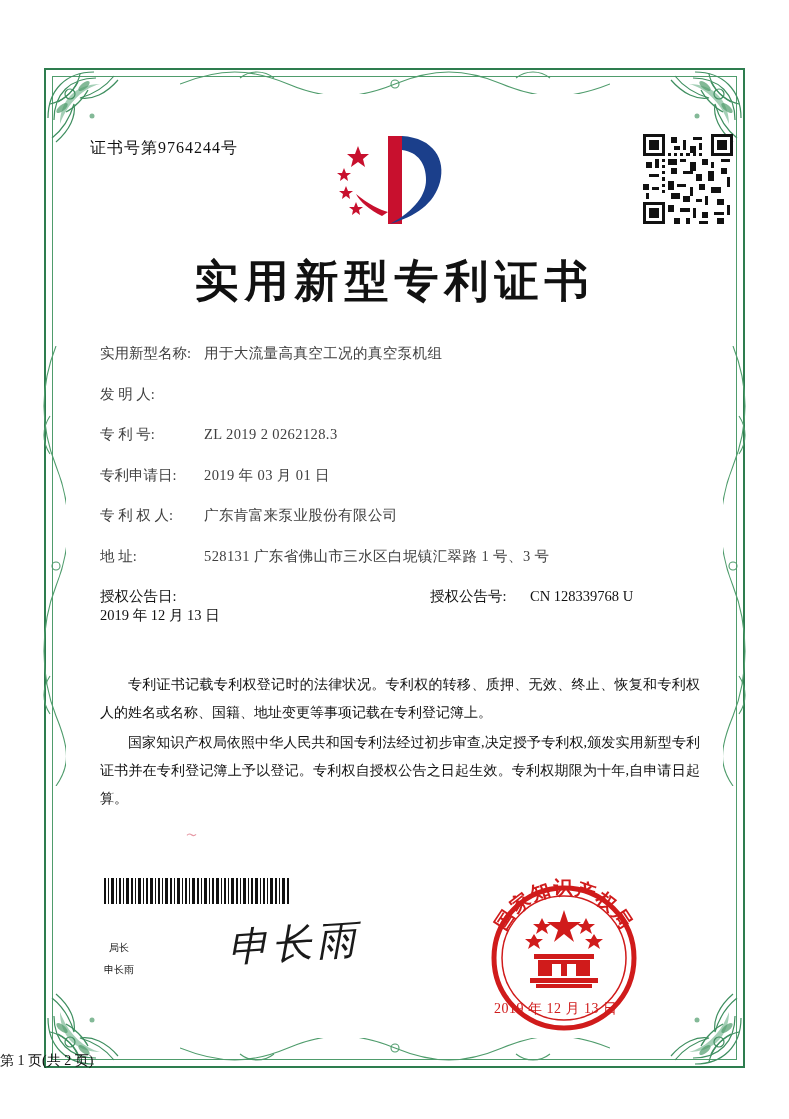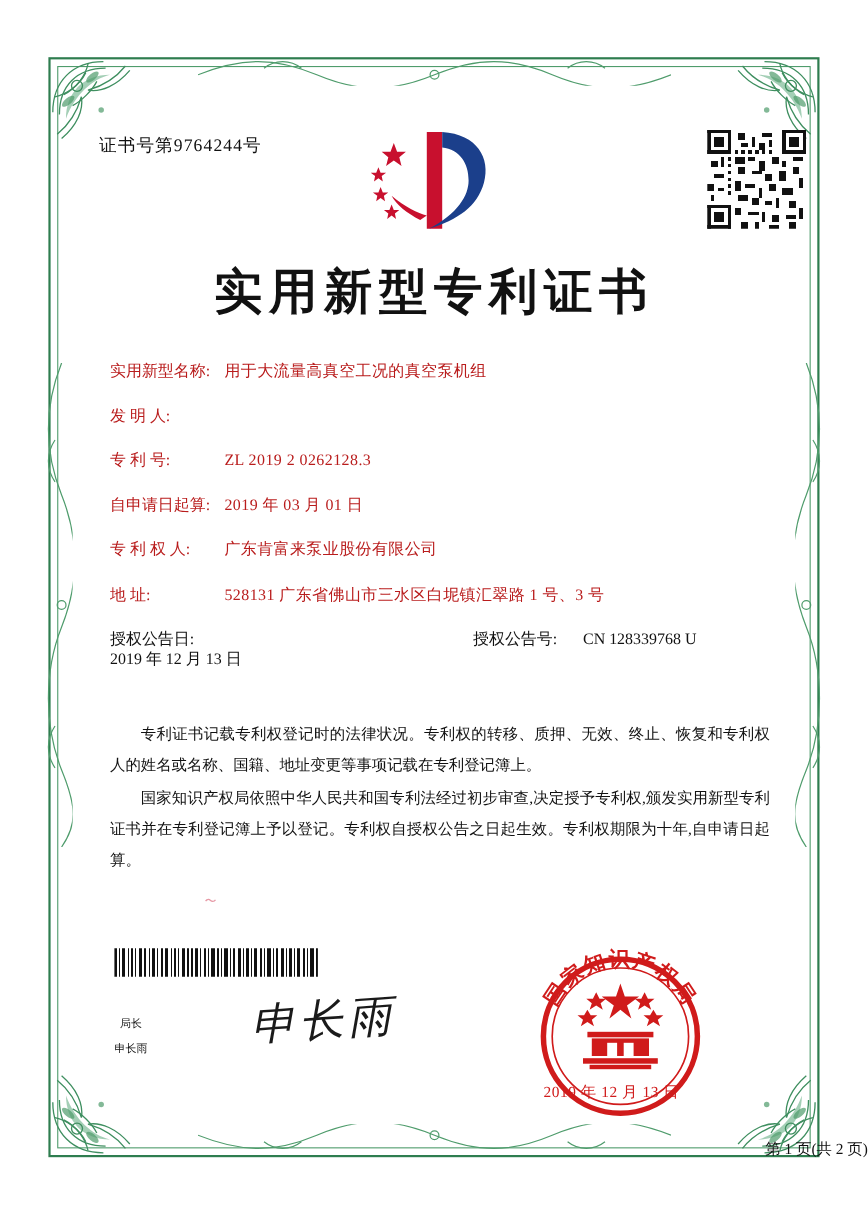--- a/index.html
+++ b/index.html
@@ -17,7 +17,7 @@
     height: 1076px;
     overflow: hidden;
     background: #ffffff;
-    margin: 0 auto;
+    margin: 16px auto;
   }
 
   

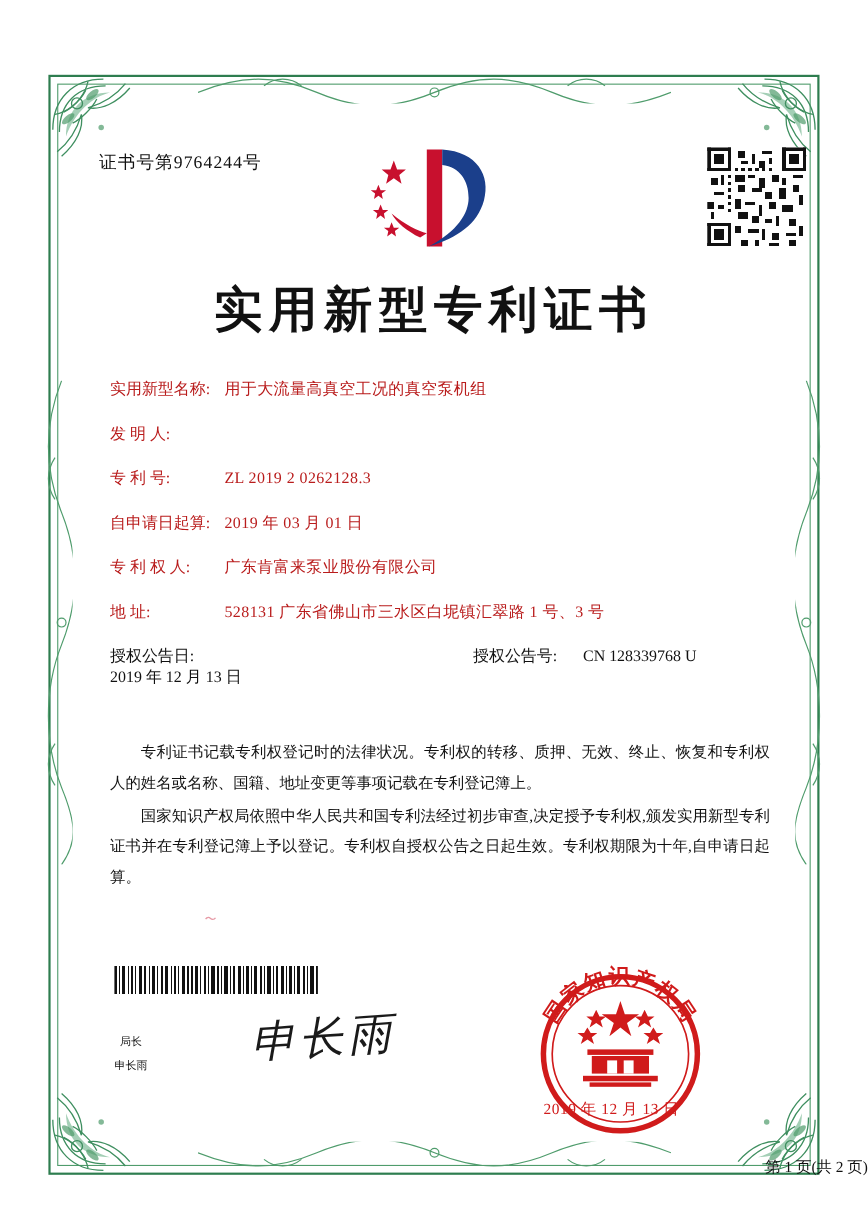--- a/index.html
+++ b/index.html
@@ -108,7 +108,7 @@
     align-items: baseline;
     font-size: 14.5px;
     margin-bottom: 21.5px;
-    color: #b91c1c;
+    color: #404040;
   }
   .field-label {
     flex: 0 0 auto;

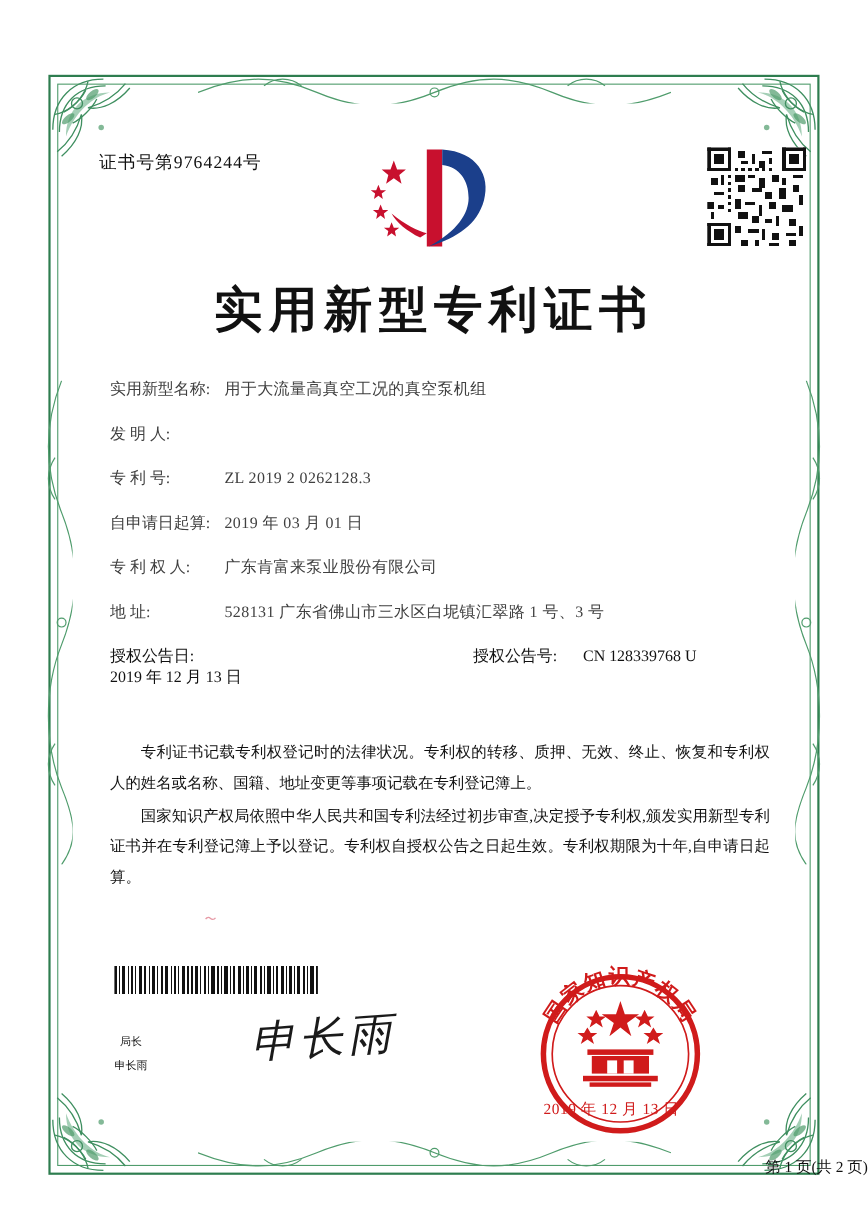--- a/index.html
+++ b/index.html
@@ -458,7 +458,7 @@
       <span class="field-value">ZL 2019 2 0262128.3</span>
     </div>
     <div class="field-row">
-      <span class="field-label">自申请日起算:</span>
+      <span class="field-label">专利申请日:</span>
       <span class="field-value">2019 年 03 月 01 日</span>
     </div>
     <div class="field-row">

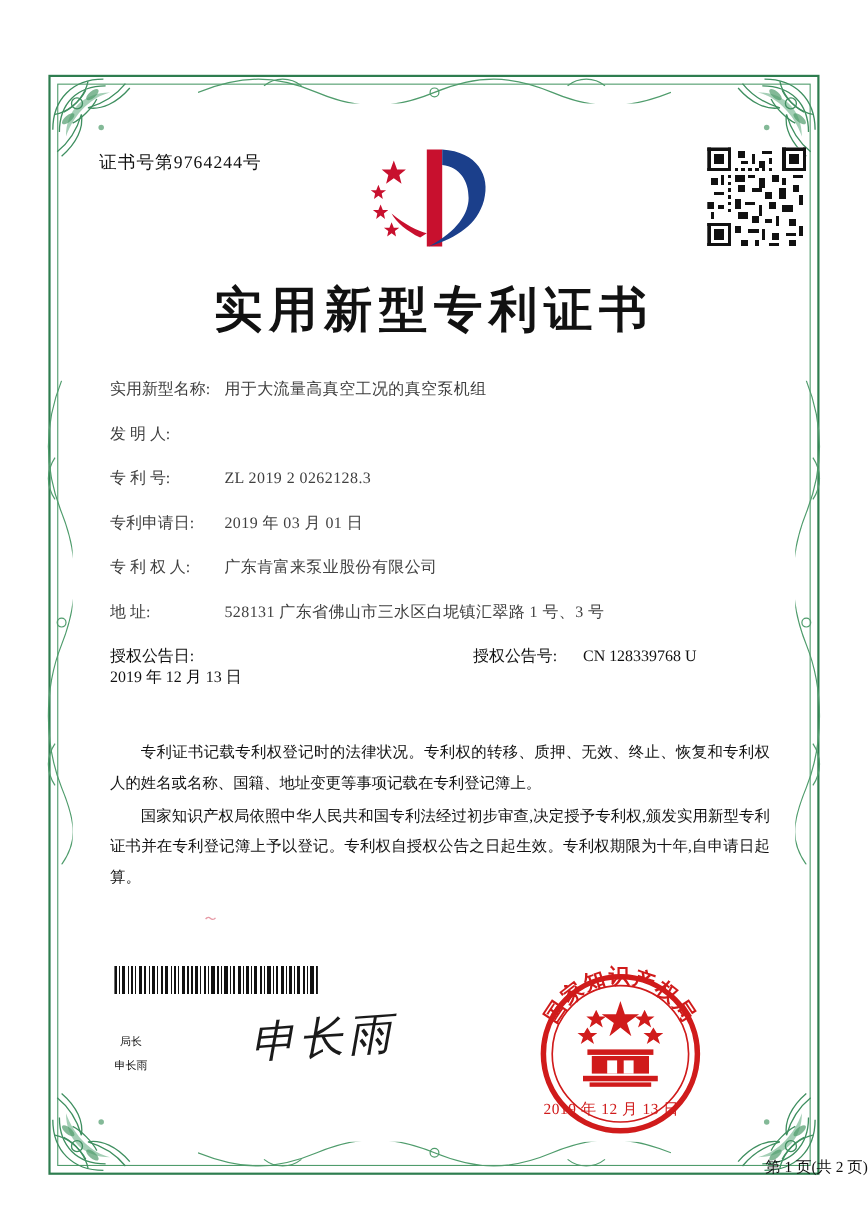--- a/index.html
+++ b/index.html
@@ -206,7 +206,7 @@
     left: 0;
     right: 0;
     top: 1036px;
-    text-align: right;
+    text-align: left;
     font-size: 14px;
     color: #111;
   }

